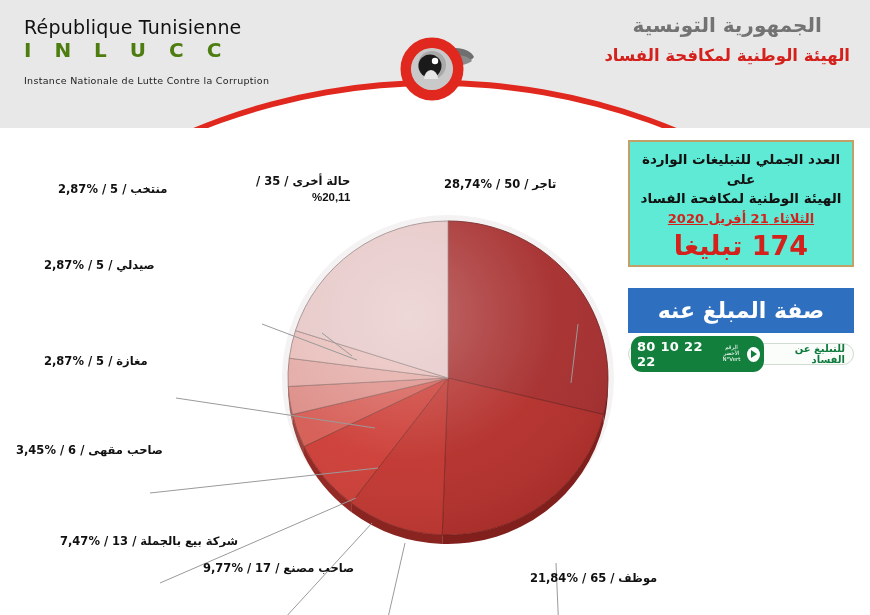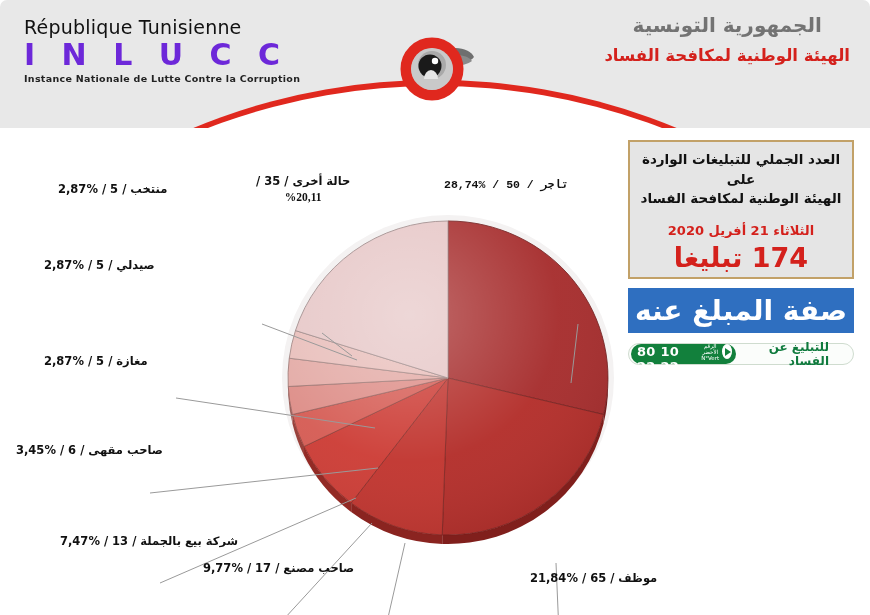--- a/index.html
+++ b/index.html
@@ -9,7 +9,7 @@
     background:#ffffff;
     font-family:"DejaVu Sans","Liberation Sans",sans-serif;
   }
-  #root{position:absolute;inset:0;width:870px;height:615px;overflow:hidden;border-radius:7px;}
+  #root{position:absolute;inset:0;width:870px;height:615px;overflow:hidden;}
 
   
   .header-band{

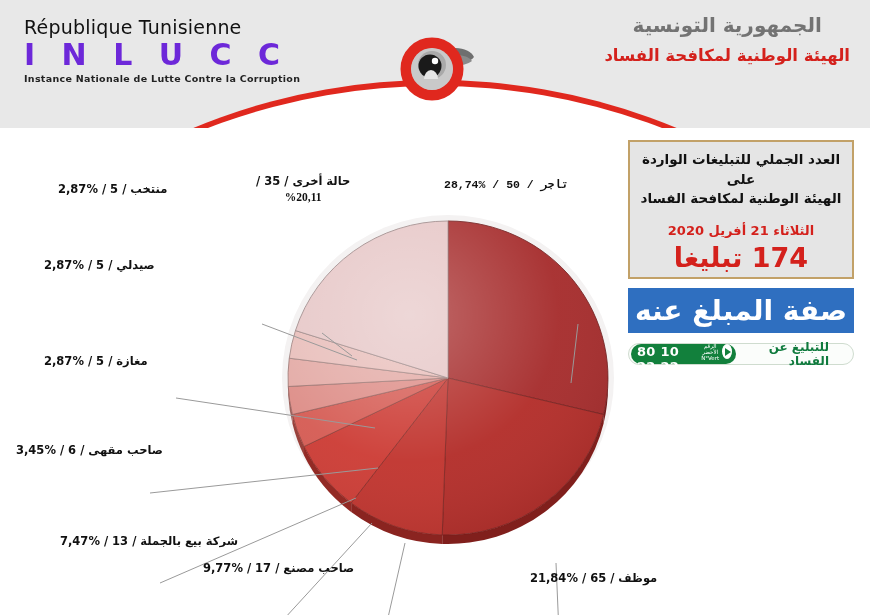--- a/index.html
+++ b/index.html
@@ -33,7 +33,7 @@
     text-align:left;line-height:1;
   }
   .logo-fr .l1{font-size:19px;letter-spacing:.2px;font-weight:400;color:#111;}
-  .logo-fr .l2{font-size:30px;font-weight:700;letter-spacing:8px;margin-top:3px;color:#6d28d9;}
+  .logo-fr .l2{font-size:20px;font-weight:700;letter-spacing:8px;margin-top:3px;color:#4d7c0f;}
   .logo-fr .l3{font-size:9.5px;letter-spacing:.3px;margin-top:4px;color:#222;font-weight:bold;}
 
   .logo-ar{

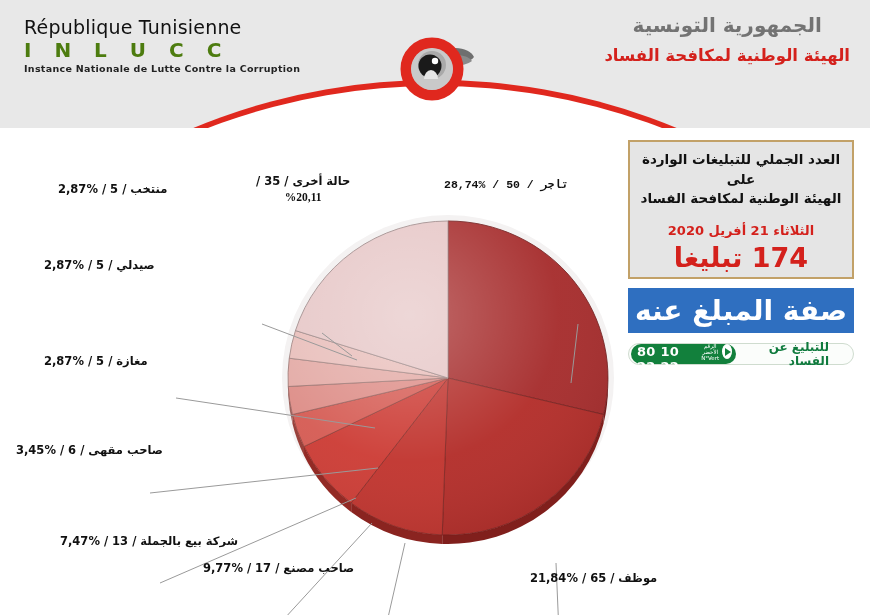--- a/index.html
+++ b/index.html
@@ -34,7 +34,7 @@
   }
   .logo-fr .l1{font-size:19px;letter-spacing:.2px;font-weight:400;color:#111;}
   .logo-fr .l2{font-size:20px;font-weight:700;letter-spacing:8px;margin-top:3px;color:#4d7c0f;}
-  .logo-fr .l3{font-size:9.5px;letter-spacing:.3px;margin-top:4px;color:#222;font-weight:bold;}
+  .logo-fr .l3{font-size:9.5px;letter-spacing:.3px;margin-top:16px;color:#222;}
 
   .logo-ar{
     position:absolute;right:20px;top:14px;z-index:6;text-align:center;

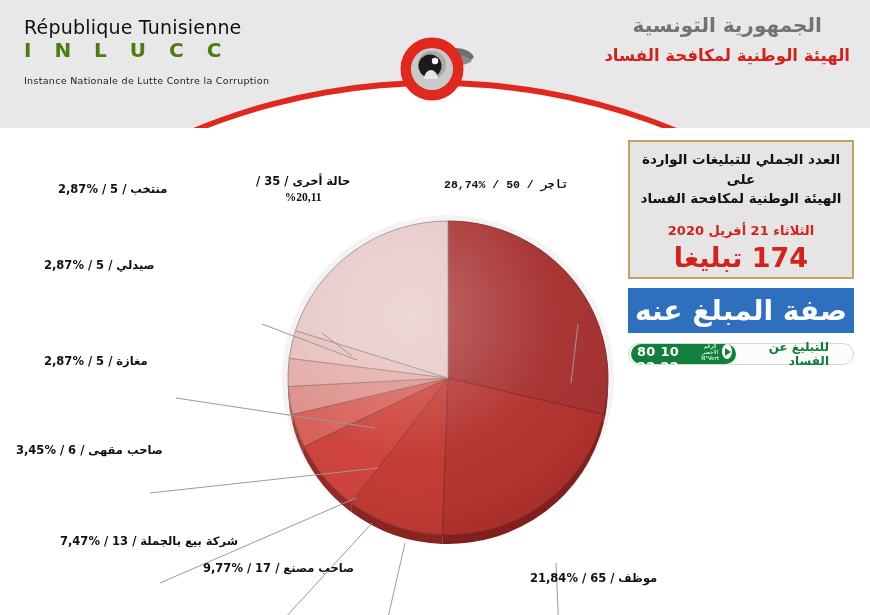--- a/index.html
+++ b/index.html
@@ -49,7 +49,7 @@
   
   .info-box{
     position:absolute;right:16px;top:140px;width:226px;
-    border:2px solid #c2a168;background:#e5e5e5;box-sizing:border-box;
+    border:2px solid #c2a168;background:#5eead4;box-sizing:border-box;
     padding:8px 8px 6px;z-index:8;direction:rtl;text-align:center;
   }
   .info-box .ib-line{font-size:13.5px;color:#111;font-weight:700;line-height:1.45;}

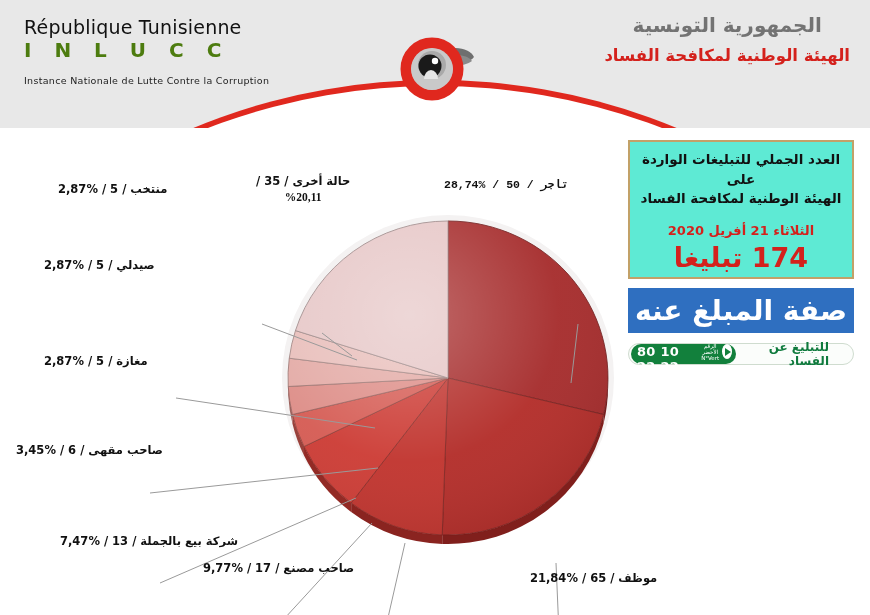--- a/index.html
+++ b/index.html
@@ -202,7 +202,7 @@
       <div class="pct">%20,11</div>
     </div>
 
-    <div class="lbl" style="left:444px;top:49px;font-family:Liberation Mono, monospace;">تاجر  /  50  /  %28,74</div>
+    <div class="lbl" style="left:444px;top:49px;">تاجر  /  50  /  %28,74</div>
     <div class="lbl" style="left:530px;top:443px;">موظف  /  65  /  %21,84</div>
     <div class="lbl" style="left:178px;top:433px;margin-left:25px;">صاحب مصنع  /  17  /  %9,77</div>
     <div class="lbl" style="left:60px;top:374px;margin-top:32px;">شركة بيع بالجملة  /  13  /  %7,47</div>

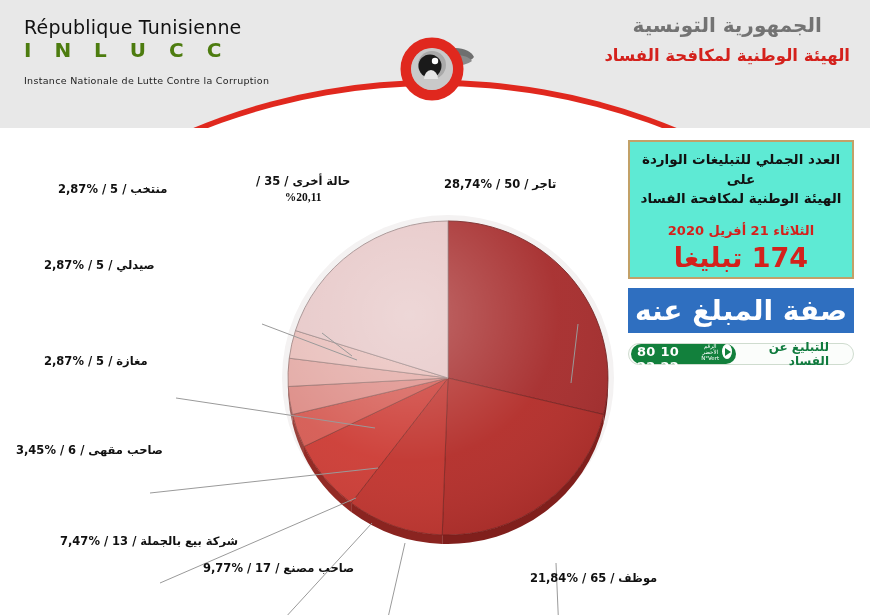--- a/index.html
+++ b/index.html
@@ -93,7 +93,7 @@
     white-space:nowrap;font-weight:600;z-index:9;
     font-family:"DejaVu Sans","Liberation Sans",sans-serif;
   }
-  .lbl .pct{font-family:Liberation Serif, serif;font-weight:700;}
+  .lbl .pct{font-family:Liberation Sans, sans-serif;font-weight:700;text-align:right;}
   .lbl.two{line-height:1.35;text-align:center;}
 </style>
 </head>

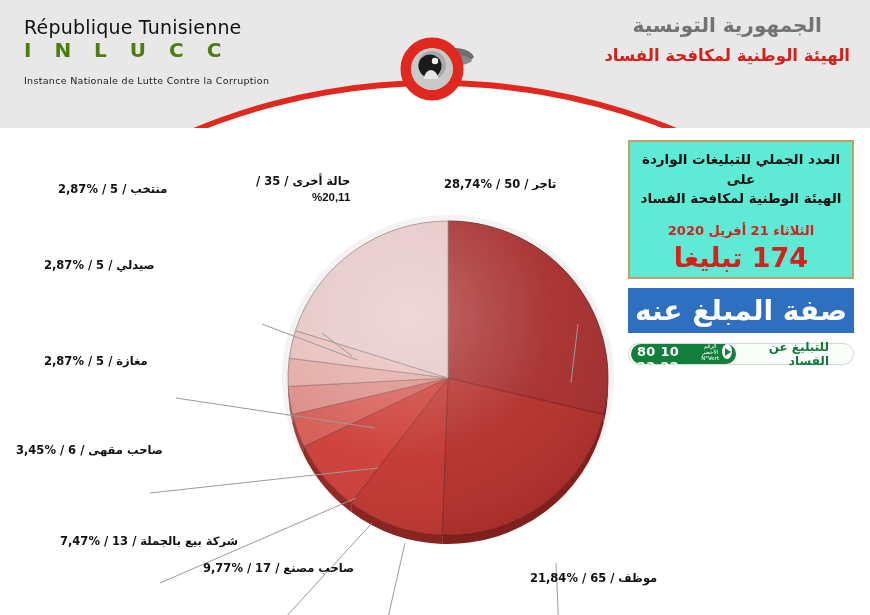--- a/index.html
+++ b/index.html
@@ -53,7 +53,7 @@
     padding:8px 8px 6px;z-index:8;direction:rtl;text-align:center;
   }
   .info-box .ib-line{font-size:13.5px;color:#111;font-weight:700;line-height:1.45;}
-  .info-box .ib-date{font-size:13px;color:#d4211c;font-weight:700;margin-top:14px;}
+  .info-box .ib-date{font-size:13px;color:#d4211c;font-weight:700;margin-top:2px;text-decoration:underline;}
   .info-box .ib-big{font-size:27px;color:#d4211c;font-weight:700;margin-top:6px;line-height:1;}
 
   .blue-banner{

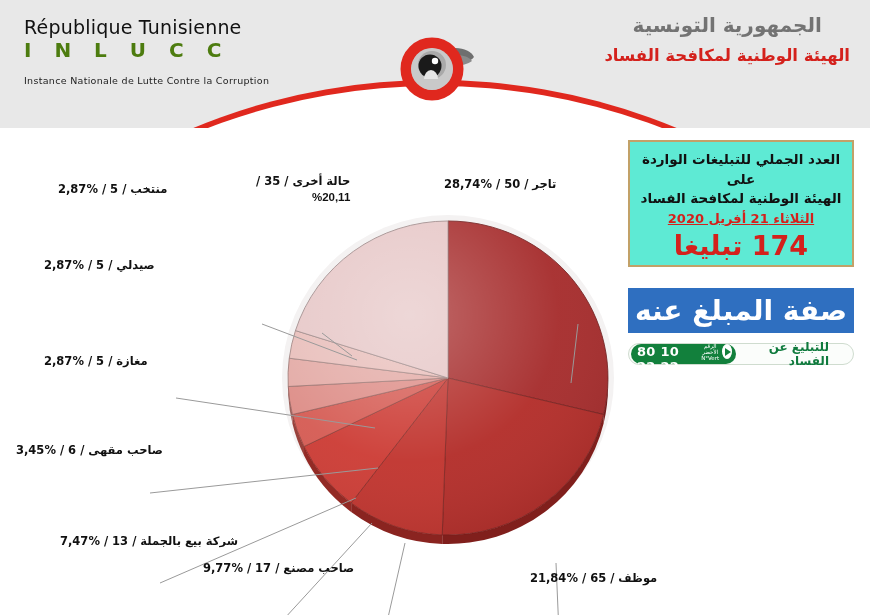--- a/index.html
+++ b/index.html
@@ -62,7 +62,7 @@
     display:flex;align-items:center;justify-content:center;
     direction:rtl;
   }
-  .blue-banner span{color:#ffffff;font-size:28px;font-weight:700;letter-spacing:.5px;}
+  .blue-banner span{color:#ffffff;font-size:22px;font-weight:700;letter-spacing:.5px;}
 
   .green-strip{
     position:absolute;right:16px;top:343px;width:226px;height:22px;

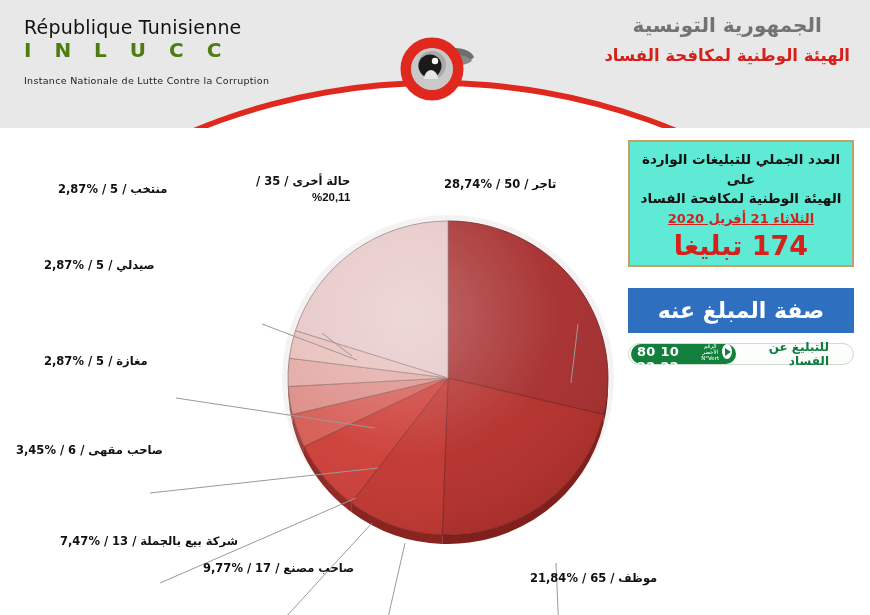--- a/index.html
+++ b/index.html
@@ -73,8 +73,8 @@
   }
   .green-strip .gs-text{font-size:12px;color:#0f7a3d;font-weight:700;margin:0 20px;}
   .green-strip .gs-pill{
-    background:#12803c;border-radius:11px;height:20px;display:flex;
-    padding:0 4px 0 2px;direction:ltr;
+    background:#12803c;border-radius:11px;height:36px;display:flex;
+    align-items:center;padding:0 4px 0 2px;direction:ltr;
   }
   .green-strip .gs-num{color:#fff;font-size:13px;font-weight:700;letter-spacing:.3px;margin-left:4px;}
   .green-strip .gs-vert{color:#fff;font-size:5.5px;line-height:1.05;text-align:center;margin-left:3px;}

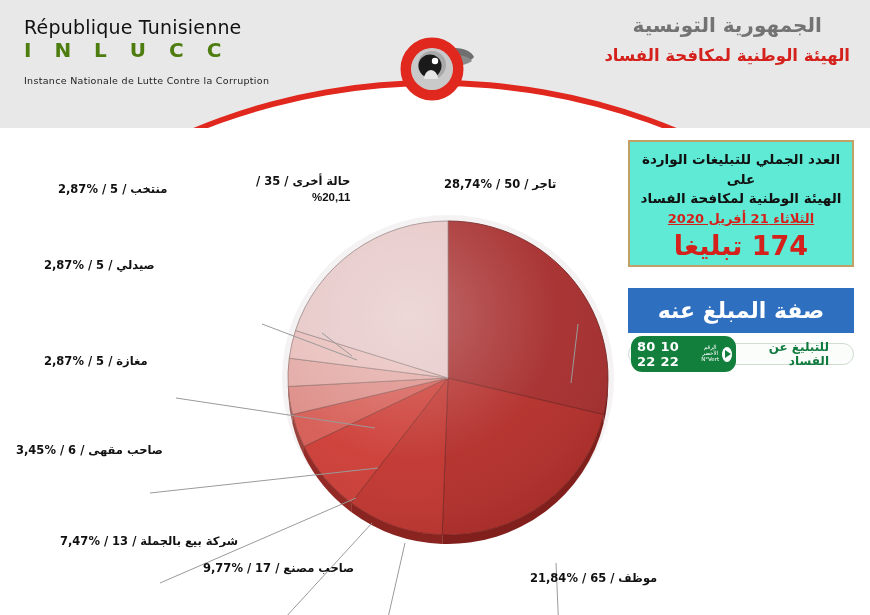--- a/index.html
+++ b/index.html
@@ -71,7 +71,7 @@
     border:1px solid #cfdccf;border-radius:11px;background:#fbfdfb;
     box-sizing:border-box;padding:0 4px 0 2px;
   }
-  .green-strip .gs-text{font-size:12px;color:#0f7a3d;font-weight:700;margin:0 20px;}
+  .green-strip .gs-text{font-size:10px;color:#0f7a3d;font-weight:700;margin:0 4px;}
   .green-strip .gs-pill{
     background:#12803c;border-radius:11px;height:36px;display:flex;
     align-items:center;padding:0 4px 0 2px;direction:ltr;

